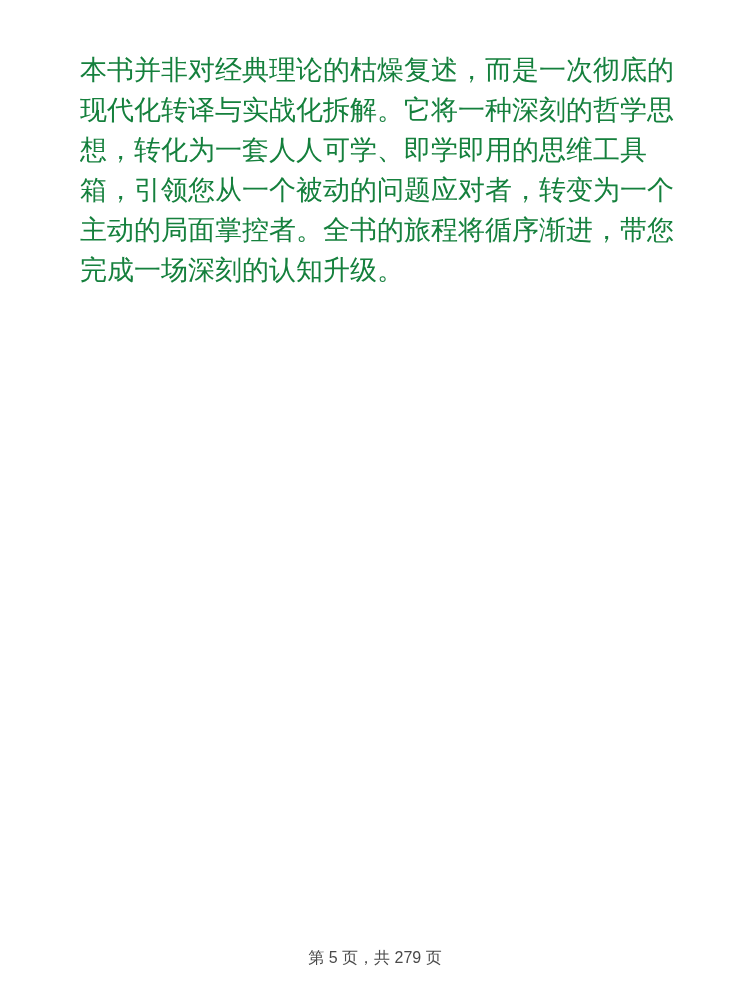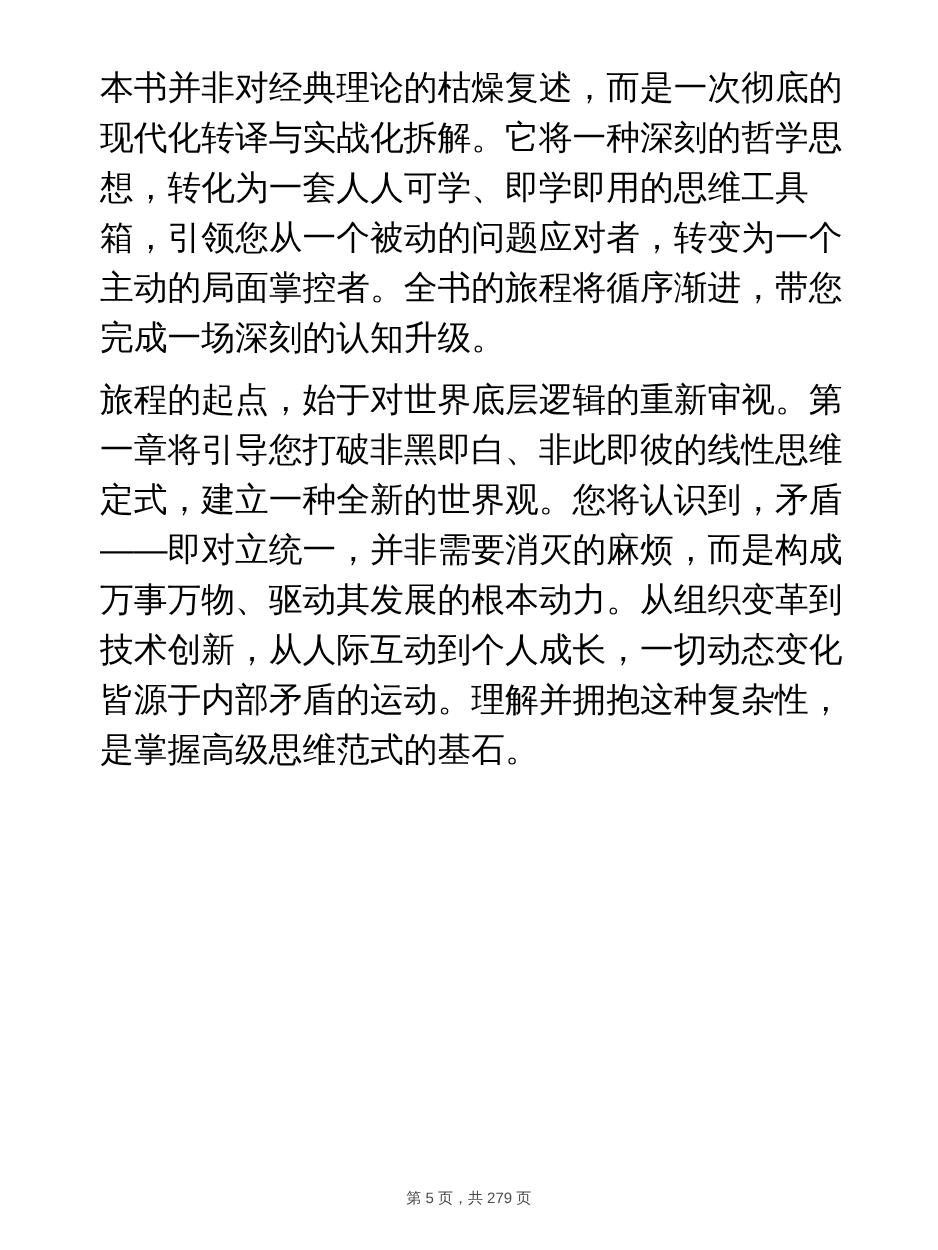--- a/index.html
+++ b/index.html
@@ -29,7 +29,7 @@
     width: 600px;
     height: 900px;
     overflow: hidden;
-    color: #000000;
+    color: #15803d;
     font-size: 27px;
     line-height: 40px;
     text-align: left;

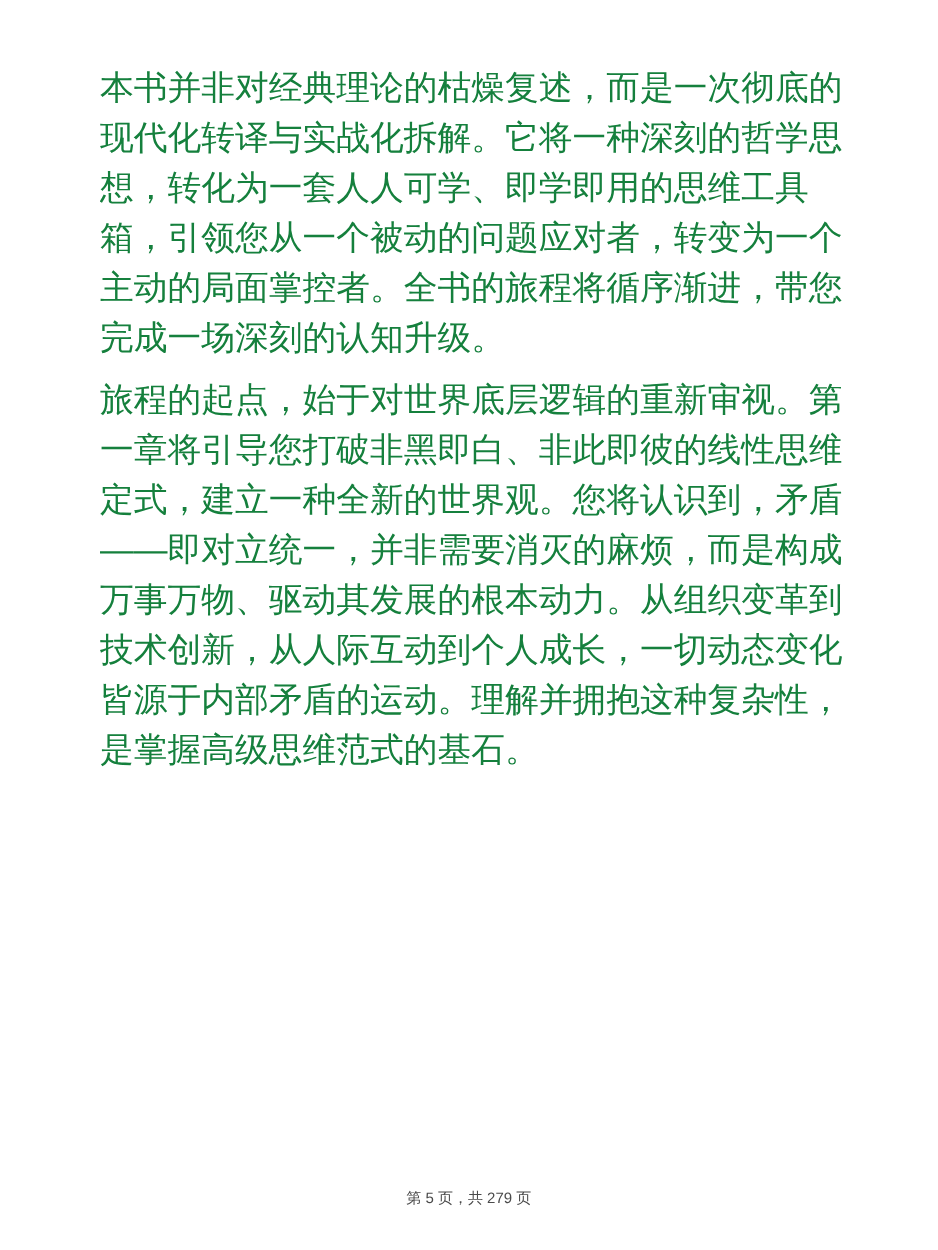--- a/index.html
+++ b/index.html
@@ -57,7 +57,6 @@
 <div class="page">
   <div class="content">
     <p class="para">本书并非对经典理论的枯燥复述，而是一次彻底的现代化转译与实战化拆解。它将一种深刻的哲学思想，转化为一套人人可学、即学即用的思维工具箱，引领您从一个被动的问题应对者，转变为一个主动的局面掌控者。全书的旅程将循序渐进，带您完成一场深刻的认知升级。</p>
-    <p class="para">旅程的起点，始于对世界底层逻辑的重新审视。第一章将引导您打破非黑即白、非此即彼的线性思维定式，建立一种全新的世界观。您将认识到，矛盾——即对立统一，并非需要消灭的麻烦，而是构成万事万物、驱动其发展的根本动力。从组织变革到技术创新，从人际互动到个人成长，一切动态变化皆源于内部矛盾的运动。理解并拥抱这种复杂性，是掌握高级思维范式的基石。</p>
   </div>
   <div class="footer">第 5 页，共 279 页</div>
 </div>

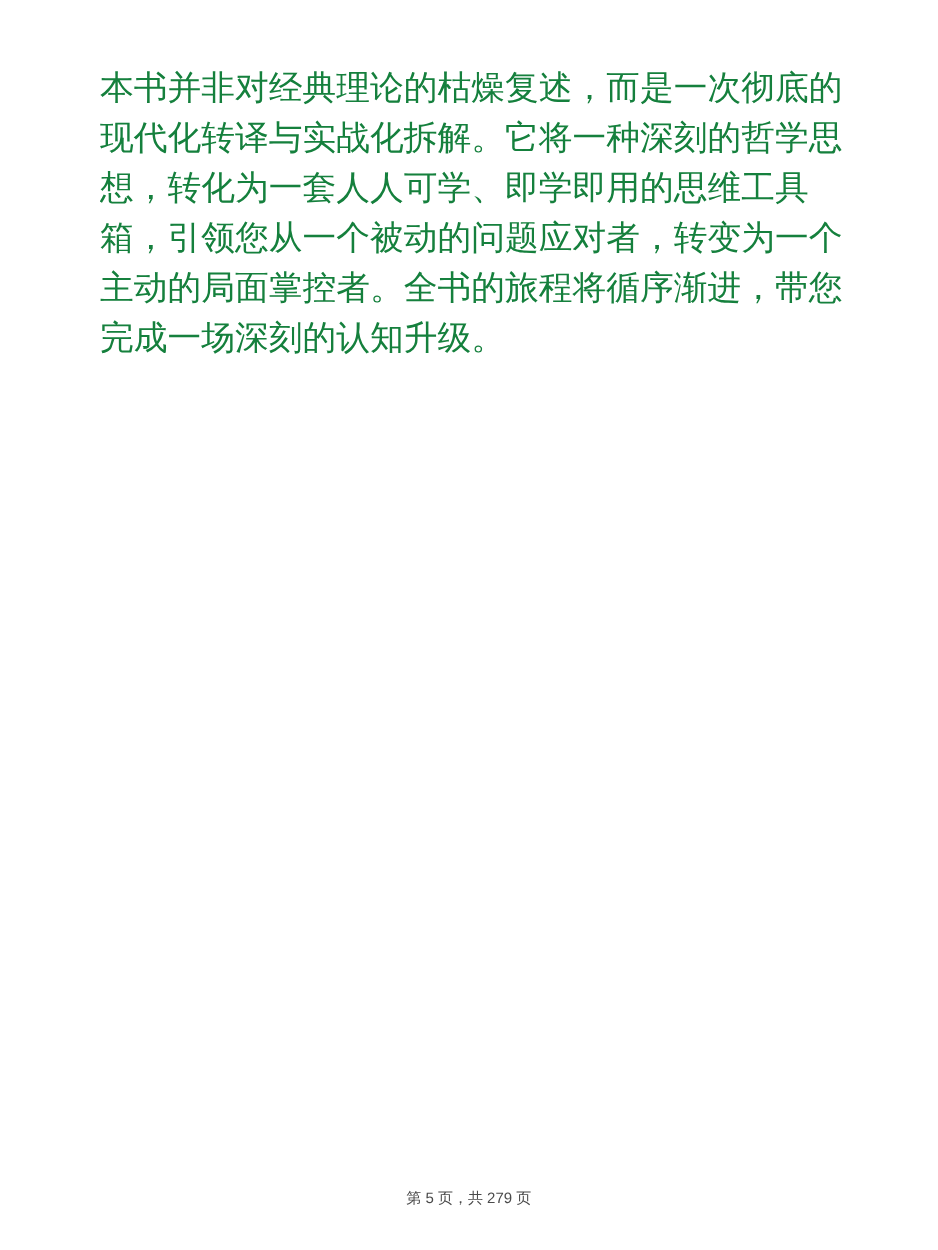--- a/index.html
+++ b/index.html
@@ -46,7 +46,7 @@
     top: 948px;
     width: 750px;
     text-align: center;
-    font-size: 12px;
+    font-size: 16px;
     line-height: 20px;
     color: #4a4a4a;
   }

